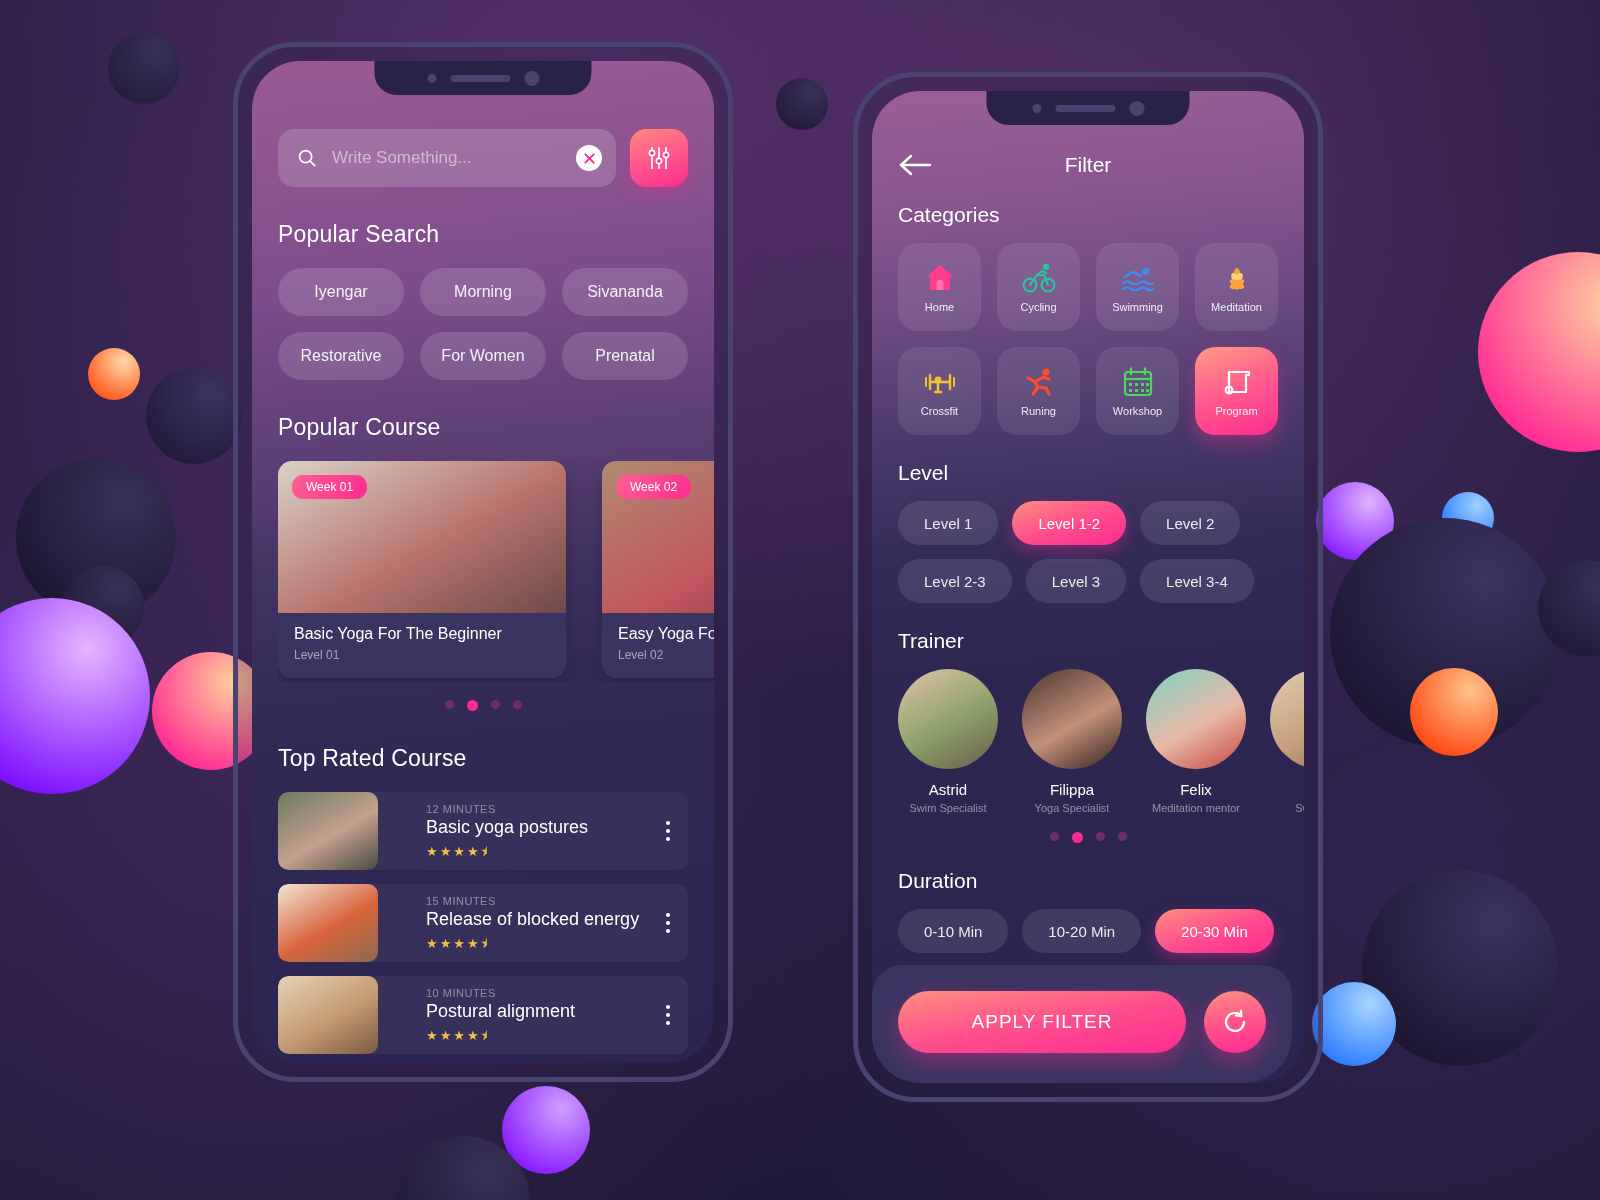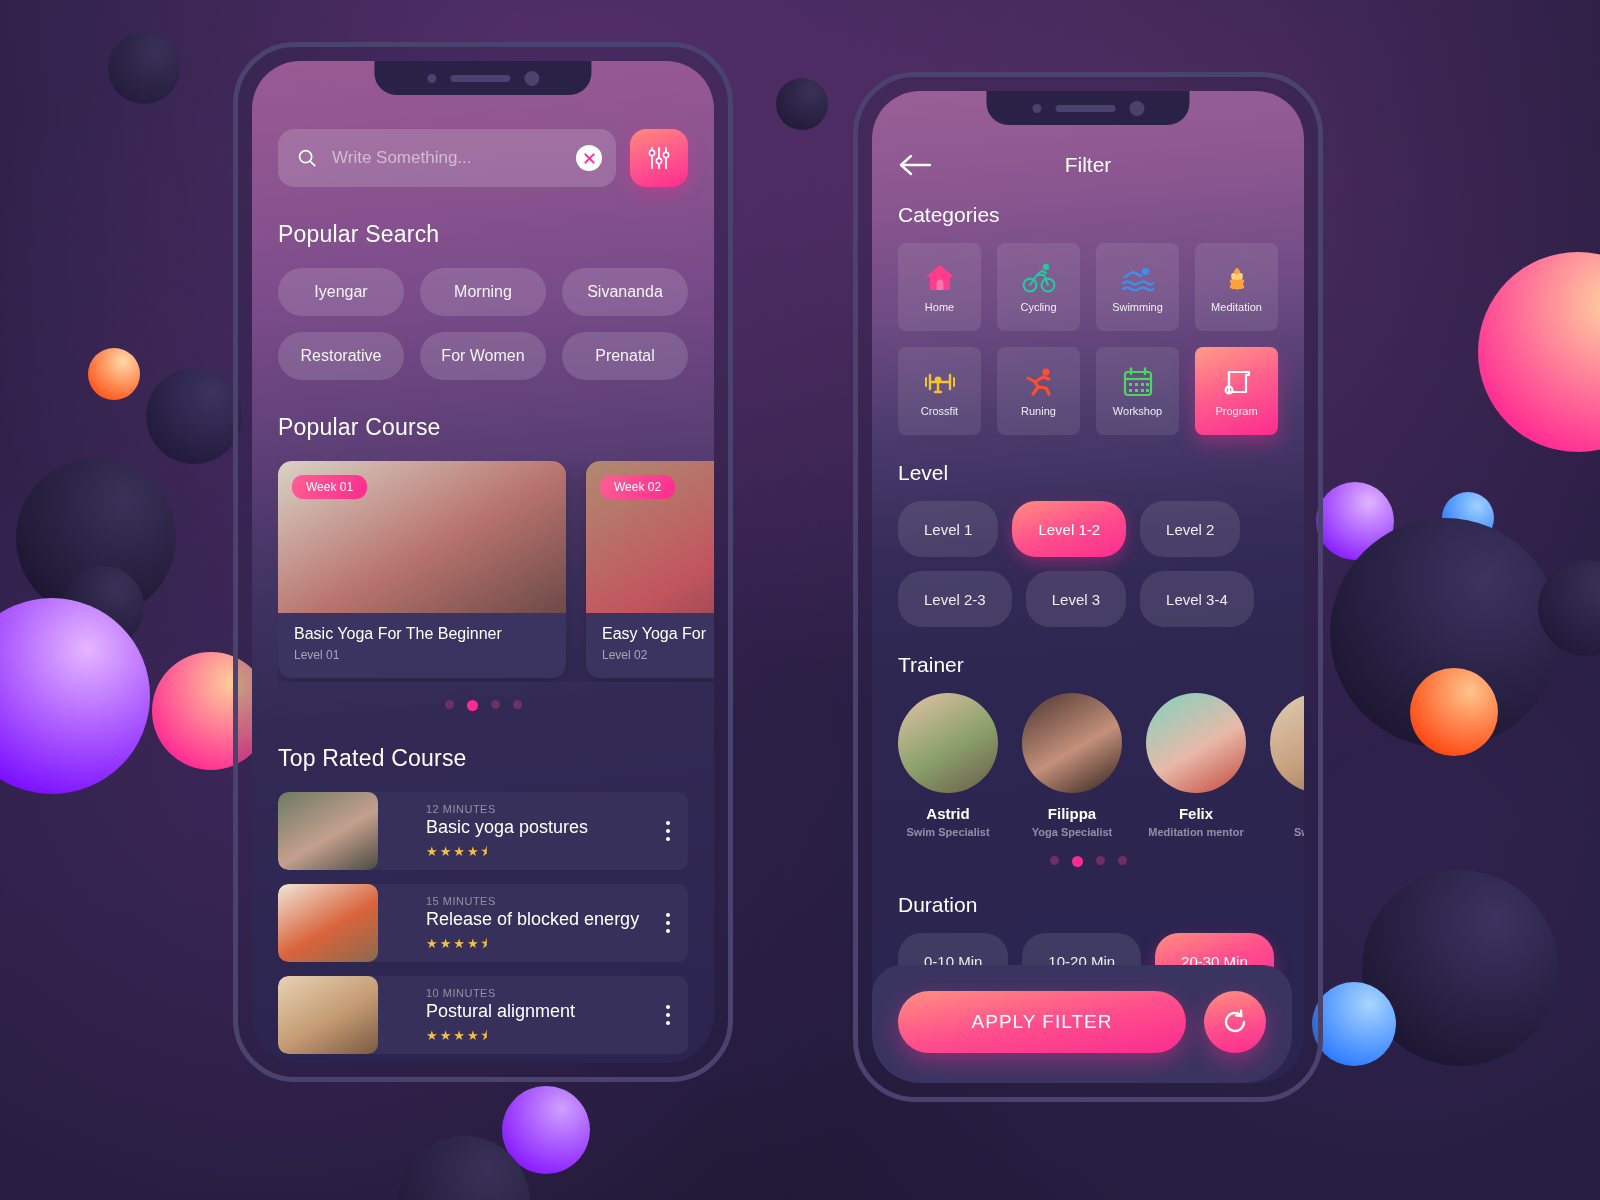--- a/index.html
+++ b/index.html
@@ -178,7 +178,7 @@
   }
   .cat-grid { display: flex; gap: 16px; margin-bottom: 16px; }
   .cat-tile {
-    flex: 1; height: 88px; border-radius: 8px;
+    flex: 1; height: 88px; border-radius: 20px;
     background: rgba(255,255,255,0.09);
     display: flex; flex-direction: column; align-items: center; justify-content: center;
     gap: 6px; cursor: pointer; border: none;

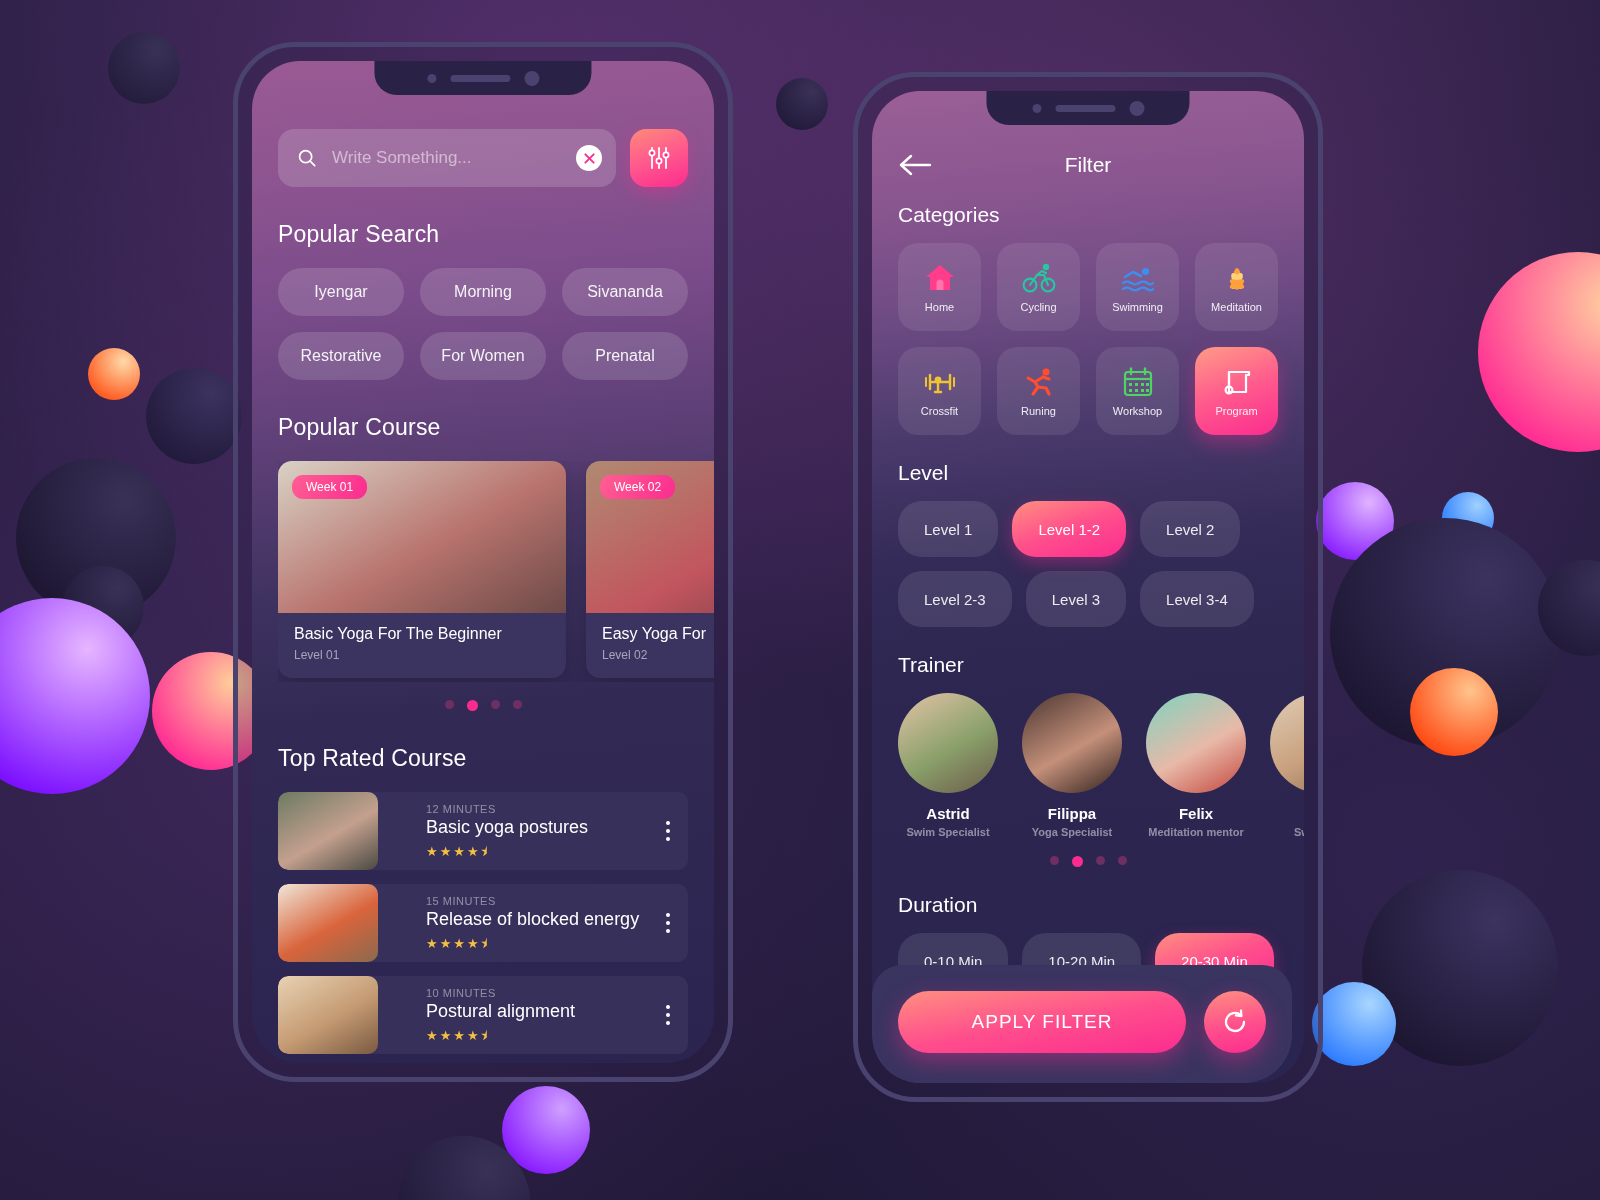--- a/index.html
+++ b/index.html
@@ -111,7 +111,7 @@
   }
 
   .course-strip {
-    display: flex; gap: 20px; margin-top: 12px;
+    display: flex; gap: 36px; margin-top: 12px;
     overflow: hidden; padding-bottom: 4px;
   }
   .course-card {

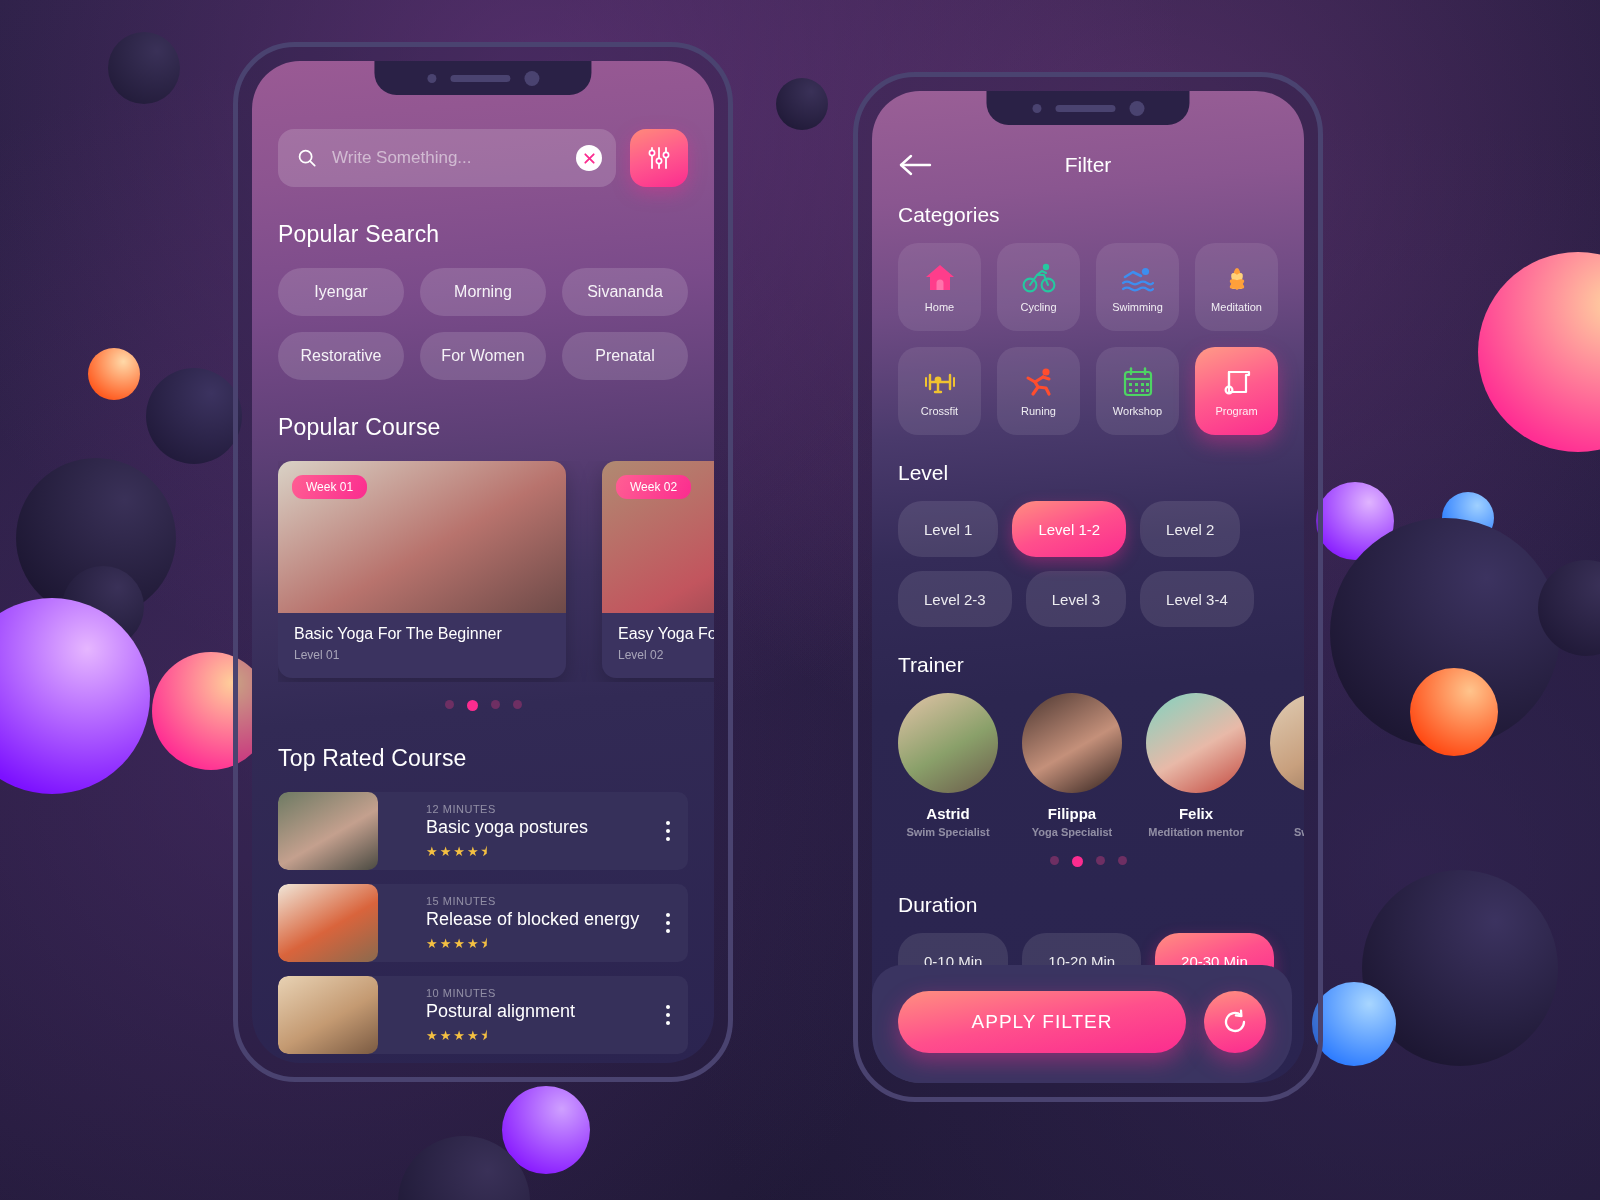--- a/index.html
+++ b/index.html
@@ -191,7 +191,7 @@
 
   .pill-wrap { display: flex; flex-wrap: wrap; gap: 14px; }
   .pill {
-    height: 56px; padding: 0 26px; border-radius: 24px; border: none; cursor: pointer;
+    height: 44px; padding: 0 26px; border-radius: 24px; border: none; cursor: pointer;
     background: rgba(255,255,255,0.1);
     color: rgba(255,255,255,0.9); font-size: 15px;
     font-family: "Liberation Sans", sans-serif;

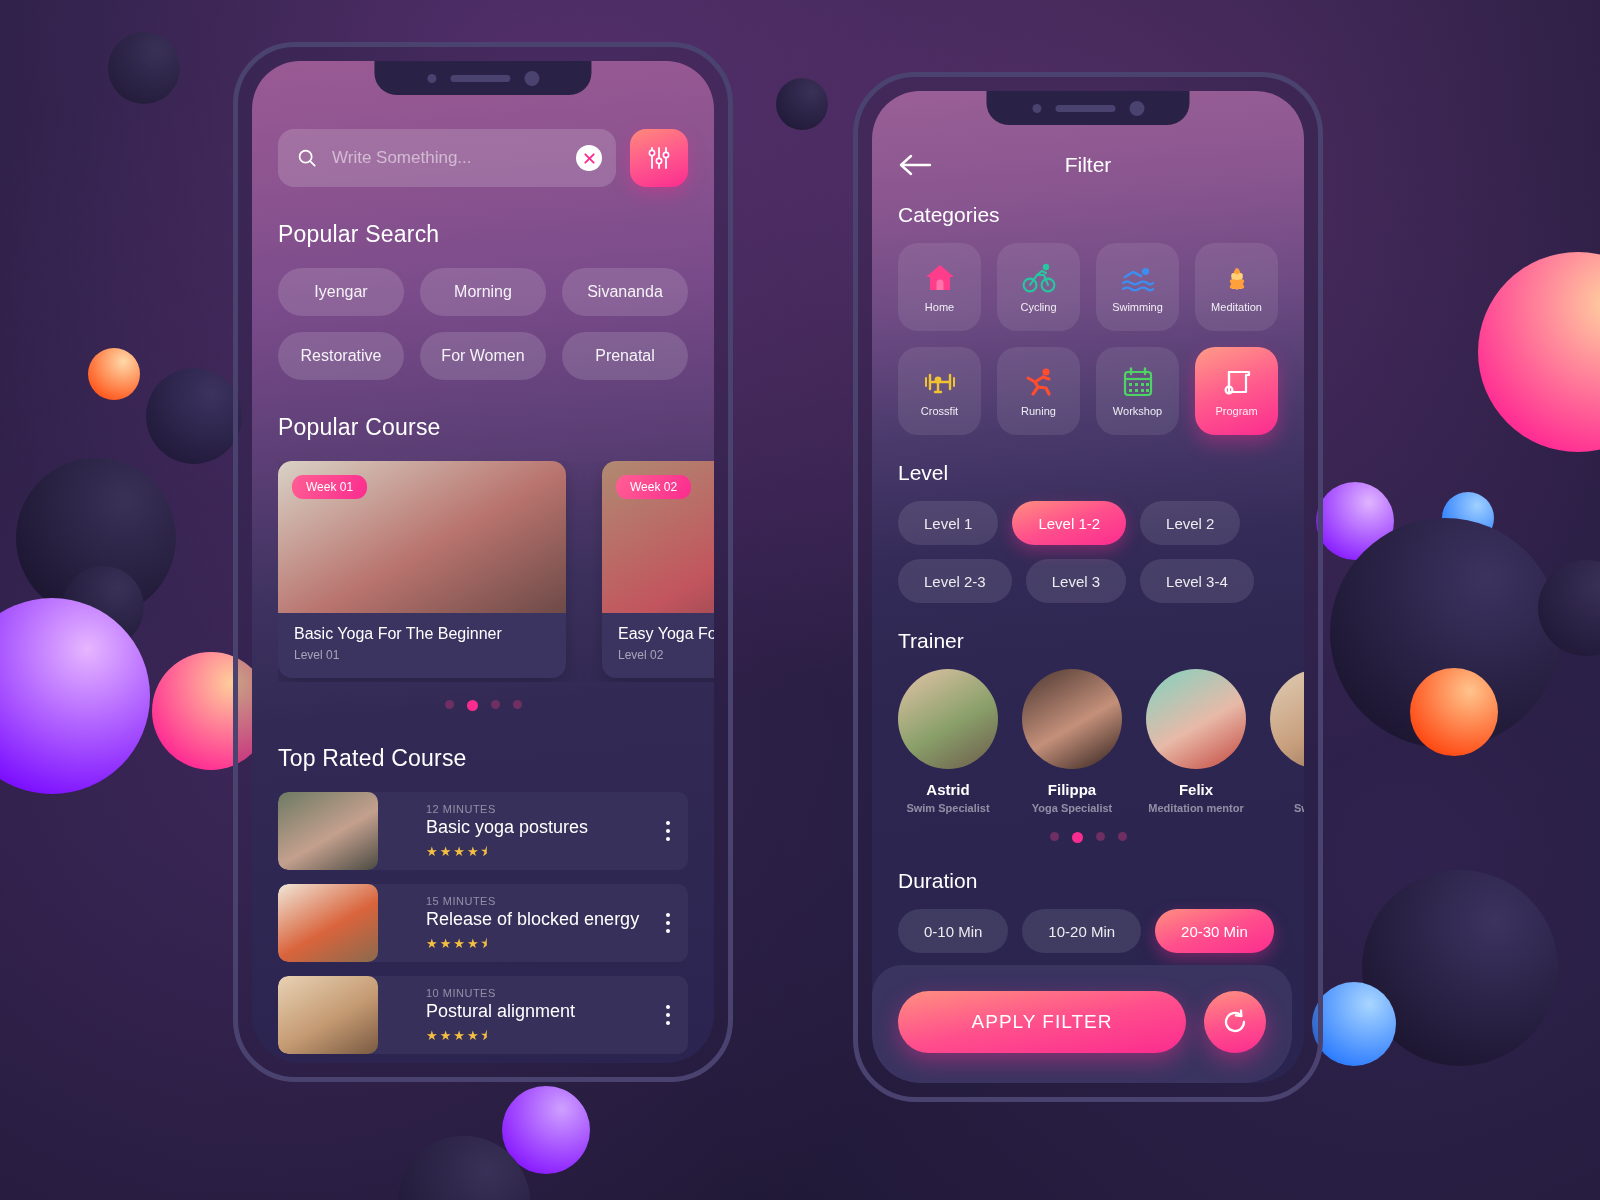--- a/index.html
+++ b/index.html
@@ -204,7 +204,7 @@
   }
 
   .trainer-strip { display: flex; gap: 24px; overflow: hidden; }
-  .trainer { flex: 0 0 100px; text-align: center; font-weight: bold; }
+  .trainer { flex: 0 0 100px; text-align: center; }
   .tr-ava {
     width: 100px; height: 100px; border-radius: 50%;
     background-size: cover; background-position: center;

